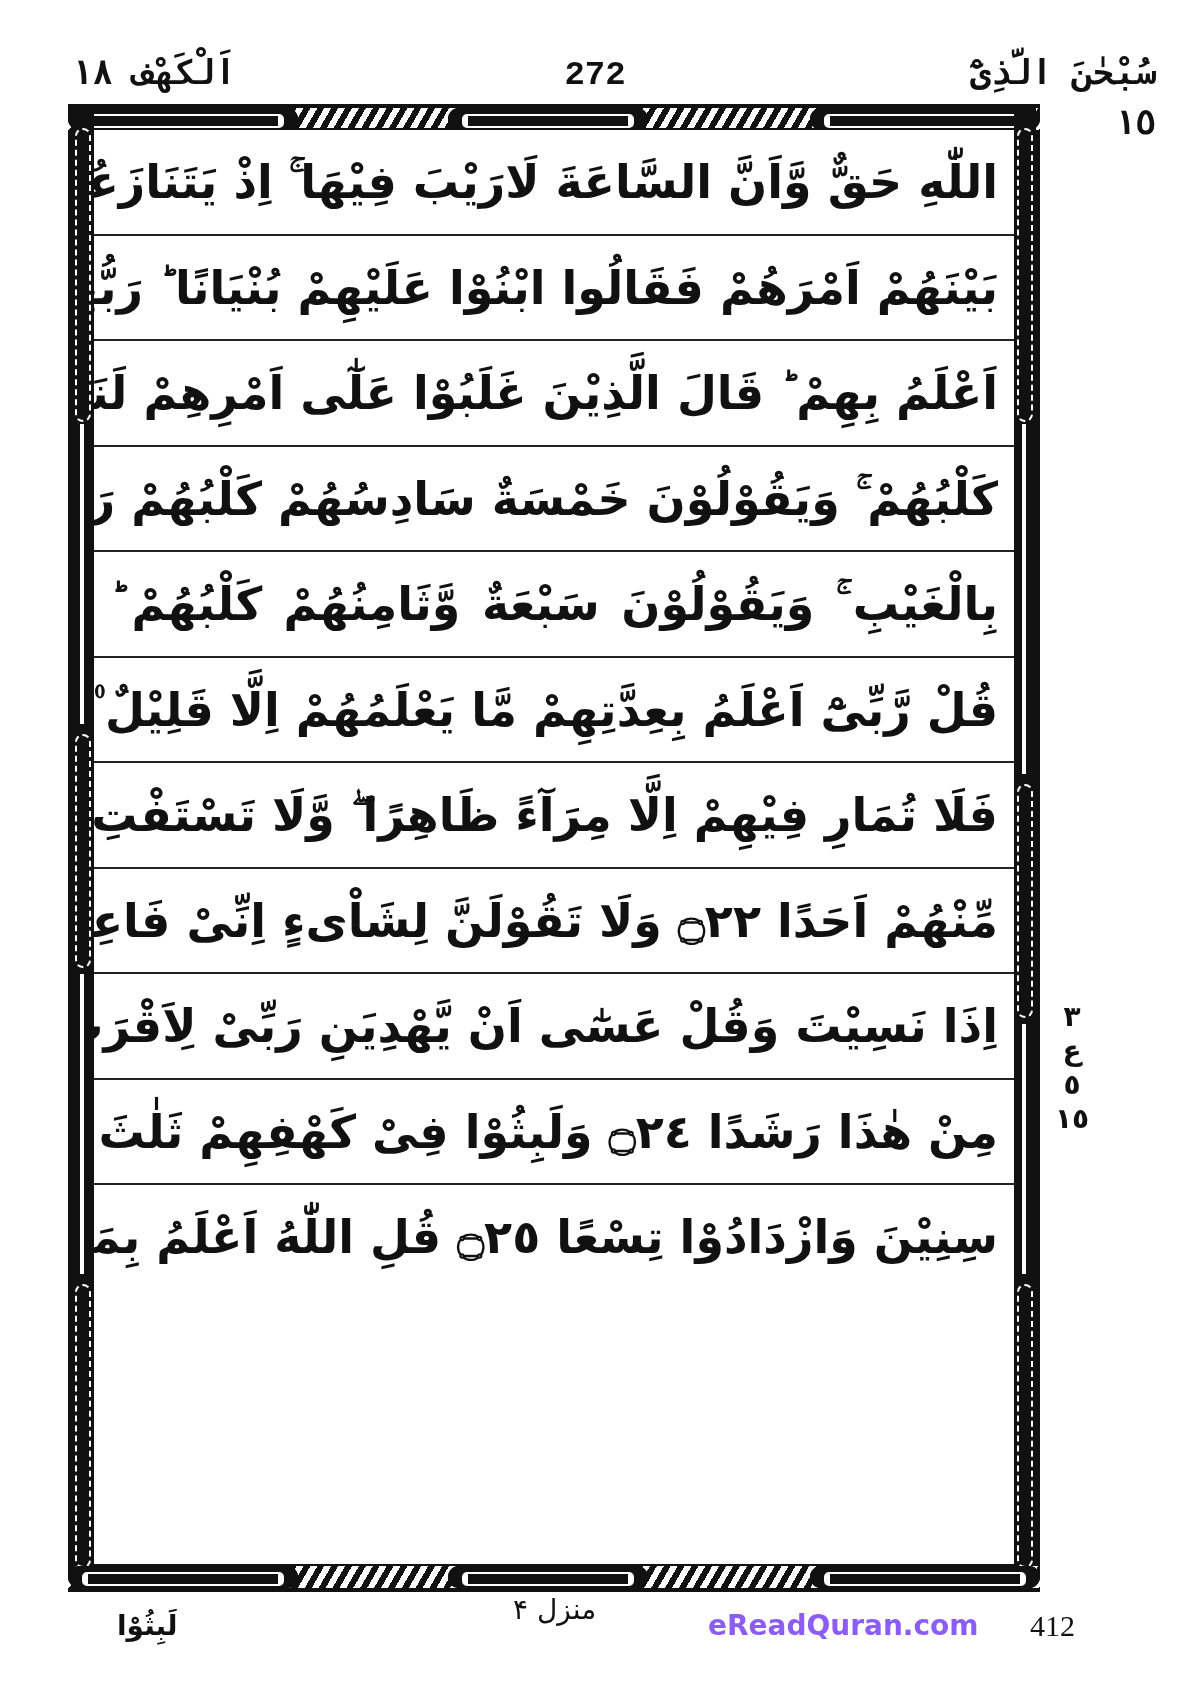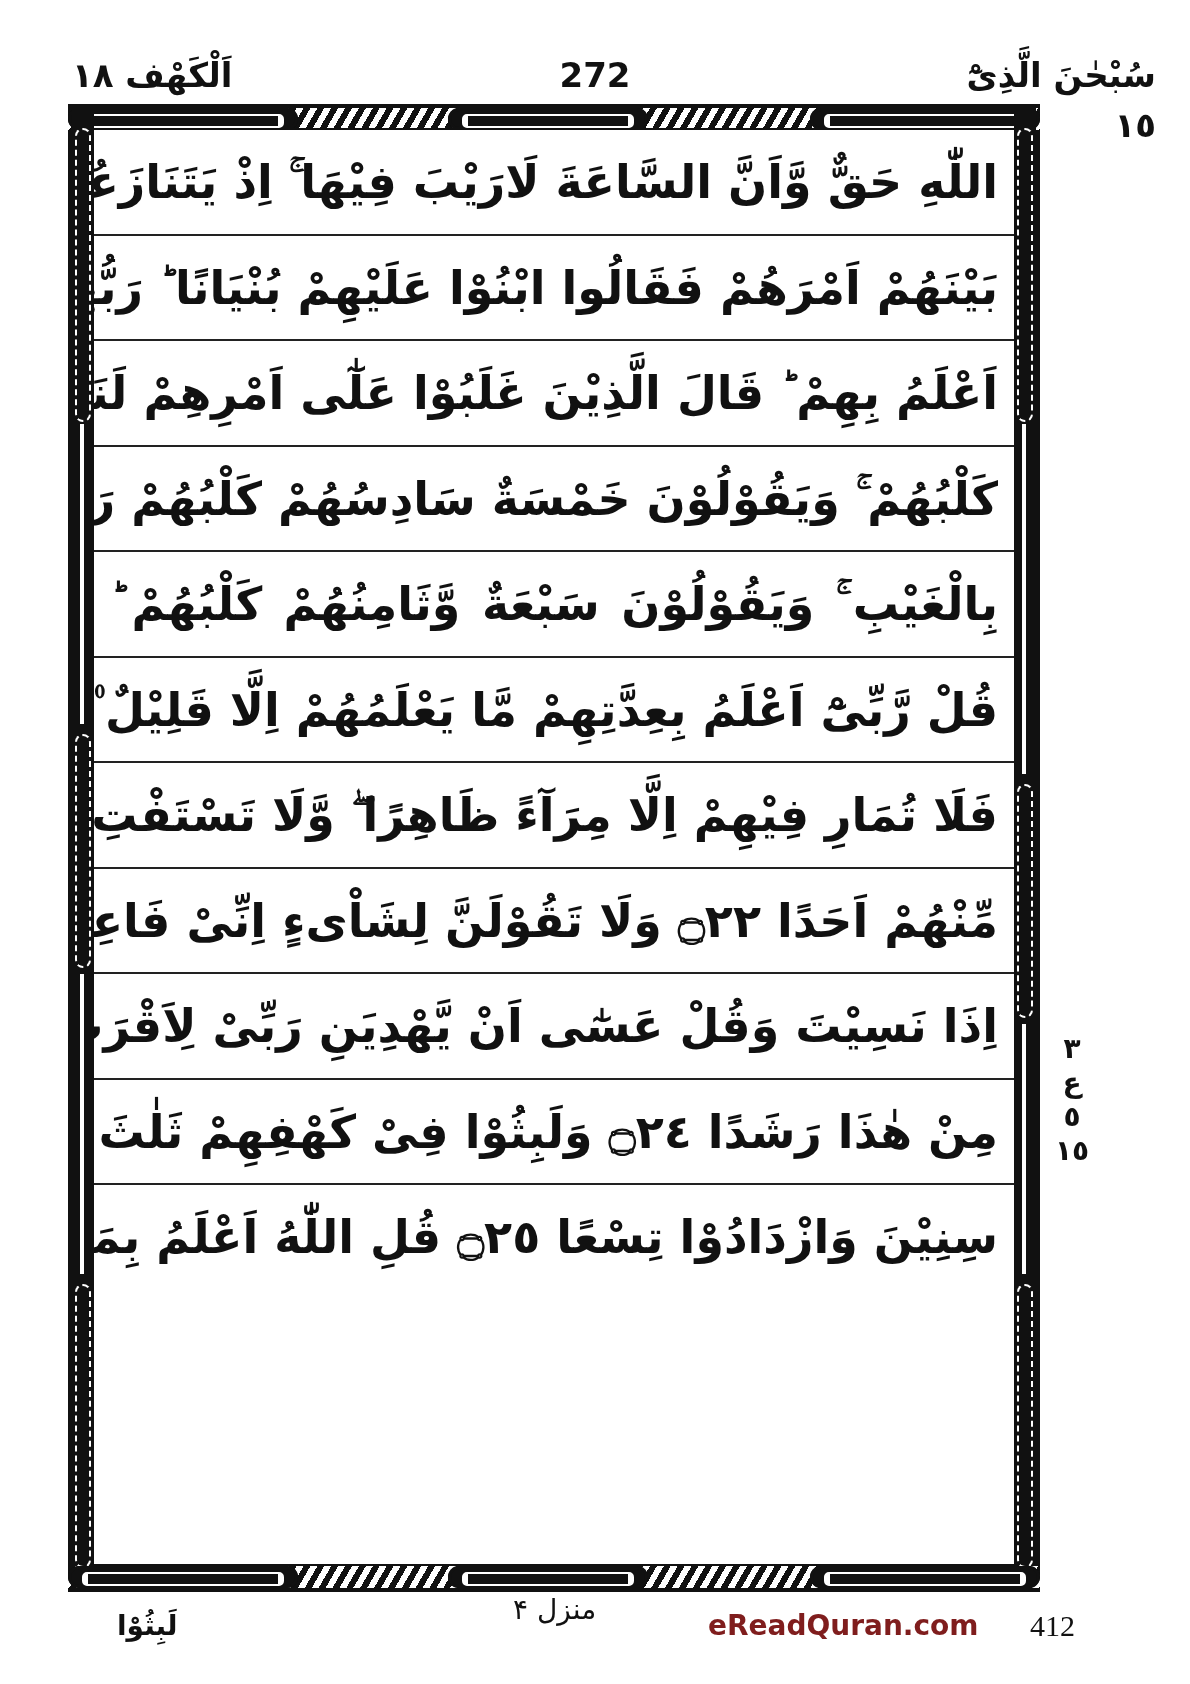--- a/index.html
+++ b/index.html
@@ -4,7 +4,7 @@
   <style>
     html, body { margin: 0; padding: 0; background: #ffffff; }
     body { width: 1190px; height: 1684px; position: relative; overflow: hidden; font-family: "DejaVu Sans", sans-serif; color: #111; }
-    .hdr { position: absolute; top: 50px; height: 50px; font-size: 34px; line-height: 50px; direction: rtl; font-weight: bold; }
+    .hdr { position: absolute; top: 50px; height: 50px; font-size: 34px; line-height: 50px; direction: rtl; font-weight: bold; font-family: Liberation Mono, monospace; }
     .hdr-left { left: 72px; }
     .hdr-center { left: 520px; width: 150px; text-align: center; }
     .hdr-right { left: 916px; width: 240px; }

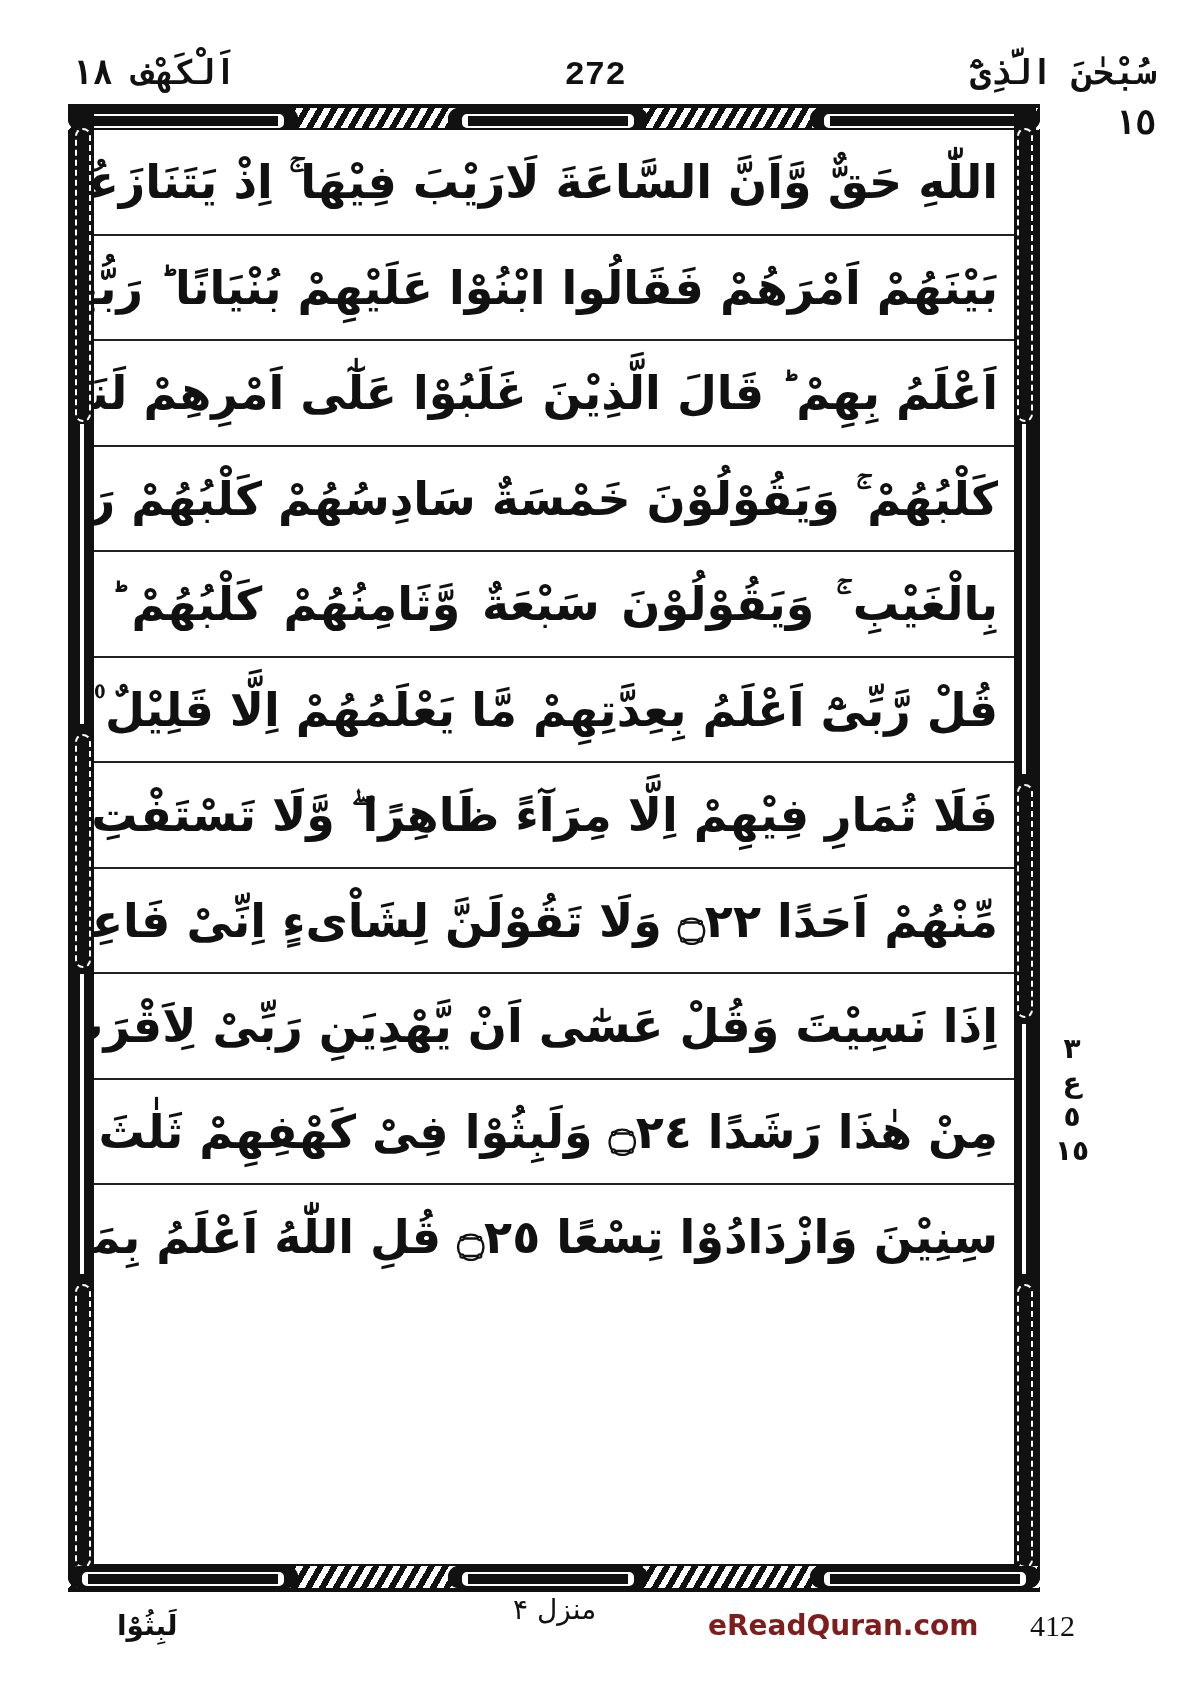--- a/index.html
+++ b/index.html
@@ -26,7 +26,7 @@
     .line { height: 105.5px; border-bottom: 2px solid #222; box-sizing: border-box; direction: rtl; text-align: justify; text-align-last: justify;
       font-family: "DejaVu Sans", sans-serif; font-weight: bold; font-size: 46px; line-height: 104px; padding: 0 16px; white-space: nowrap; overflow: hidden; }
     .line:last-child { border-bottom: none; }
-    .margin-note { position: absolute; left: 1052px; top: 1000px; width: 40px; font-size: 28px; font-weight: bold; direction: rtl; text-align: center; line-height: 34px; margin-top: 32px; }
+    .margin-note { position: absolute; left: 1052px; top: 1000px; width: 40px; font-size: 28px; font-weight: bold; direction: rtl; text-align: center; line-height: 34px; }
     .ftr { position: absolute; top: 1596px; height: 60px; line-height: 60px; }
     .ftr-catchword { left: 117px; font-size: 28px; font-weight: bold; direction: rtl; }
     .ftr-manzil { left: 513px; font-size: 28px; direction: rtl; line-height: 40px; top: 1590px; }

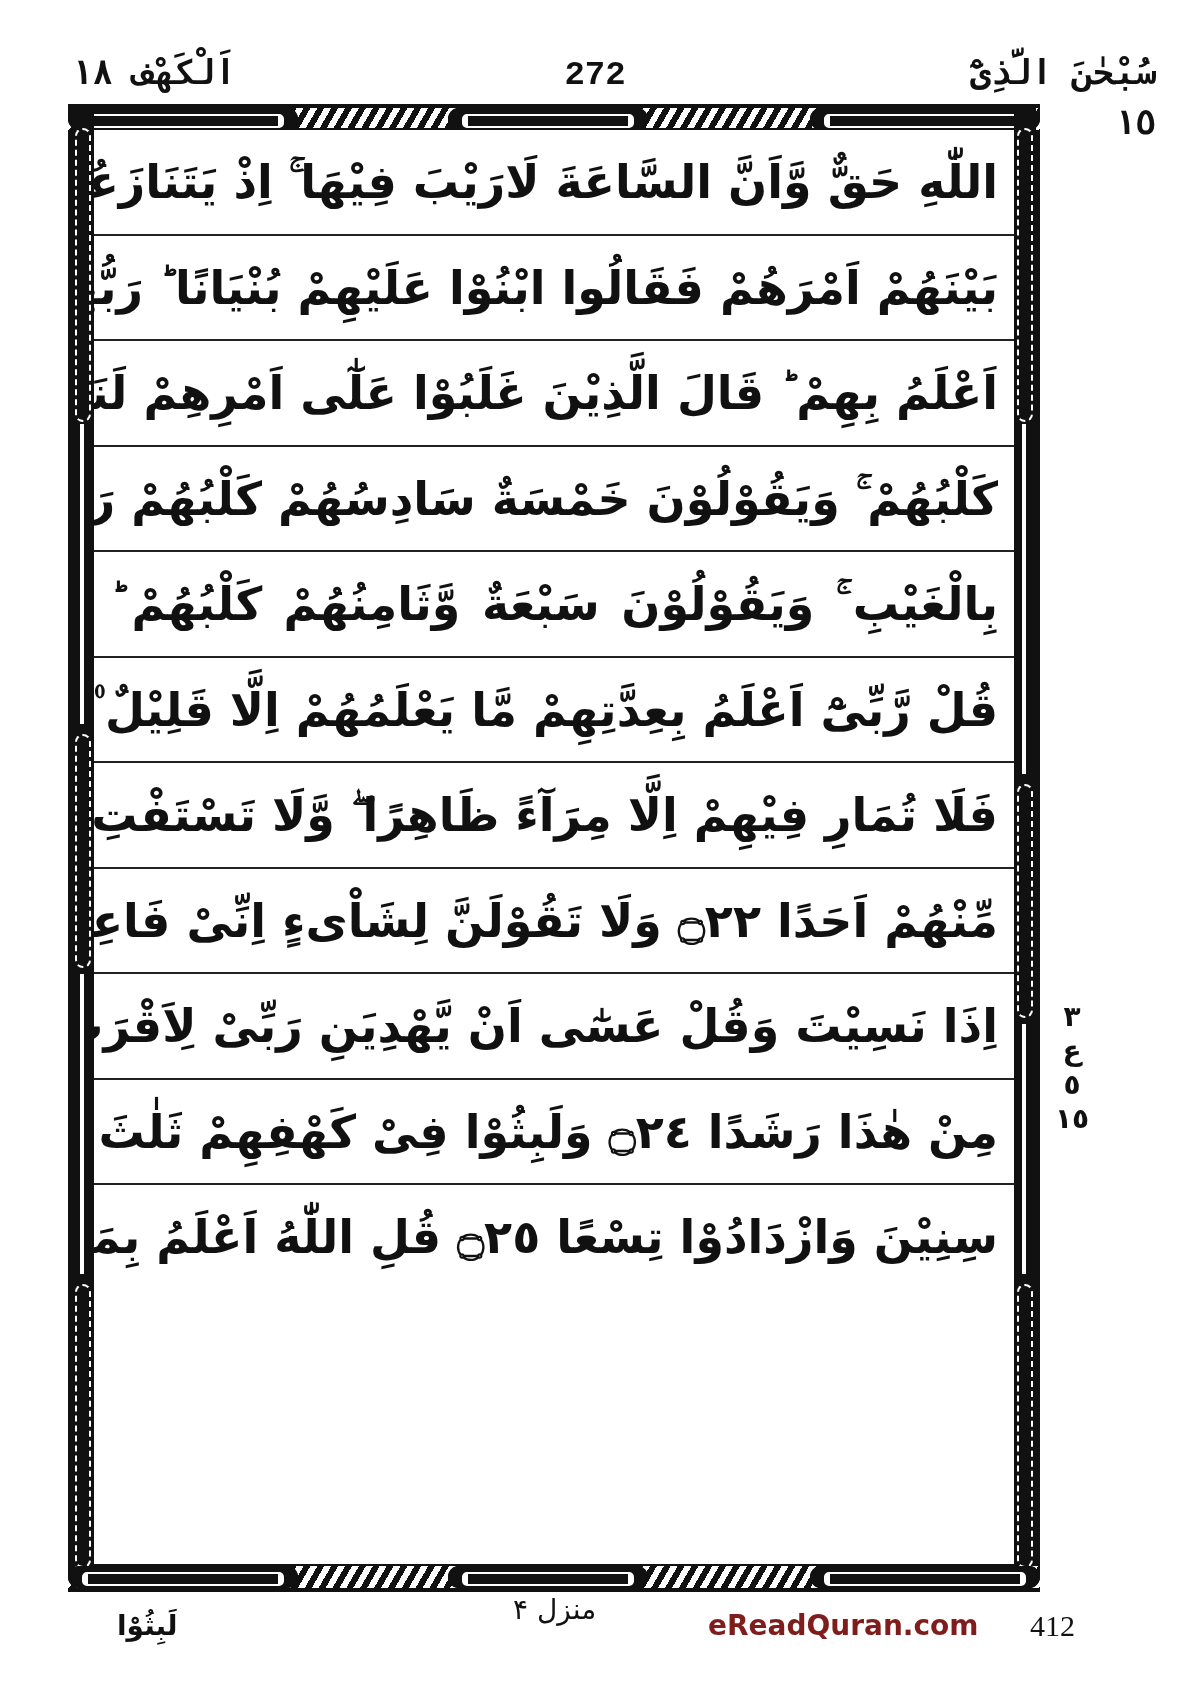--- a/index.html
+++ b/index.html
@@ -30,7 +30,7 @@
     .ftr { position: absolute; top: 1596px; height: 60px; line-height: 60px; }
     .ftr-catchword { left: 117px; font-size: 28px; font-weight: bold; direction: rtl; }
     .ftr-manzil { left: 513px; font-size: 28px; direction: rtl; line-height: 40px; top: 1590px; }
-    .ftr-site { left: 708px; font-family: "DejaVu Sans", sans-serif; font-weight: bold; font-size: 28px; color: #7f1d1d; }
+    .ftr-site { left: 708px; font-family: "DejaVu Sans", sans-serif; font-weight: bold; font-size: 28px; color: #8b5cf6; }
     .ftr-pagenum { left: 1030px; font-family: "Liberation Serif", serif; font-size: 30px; }
   </style>
 </head>

